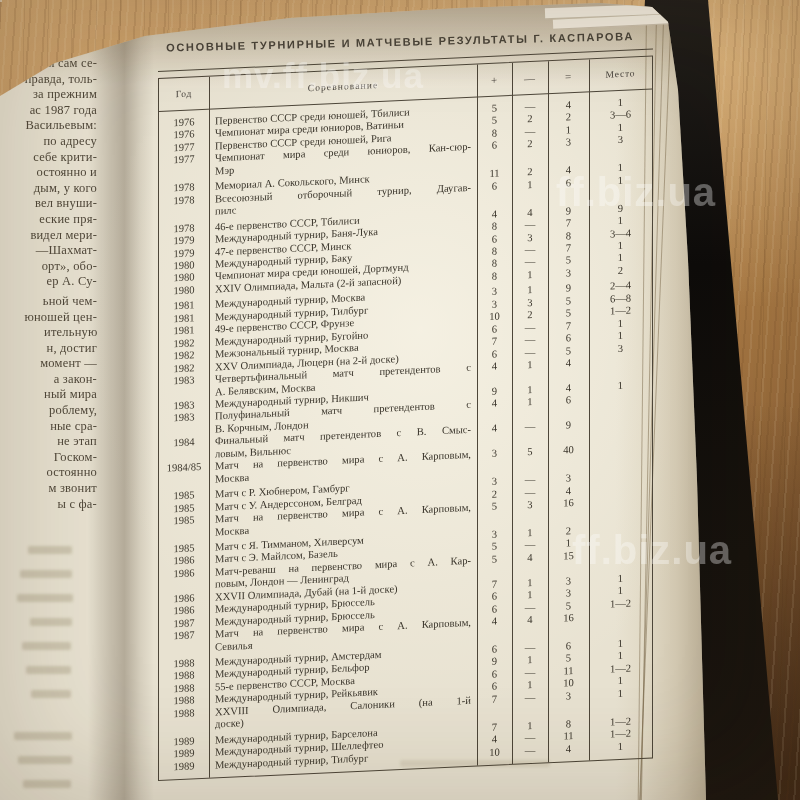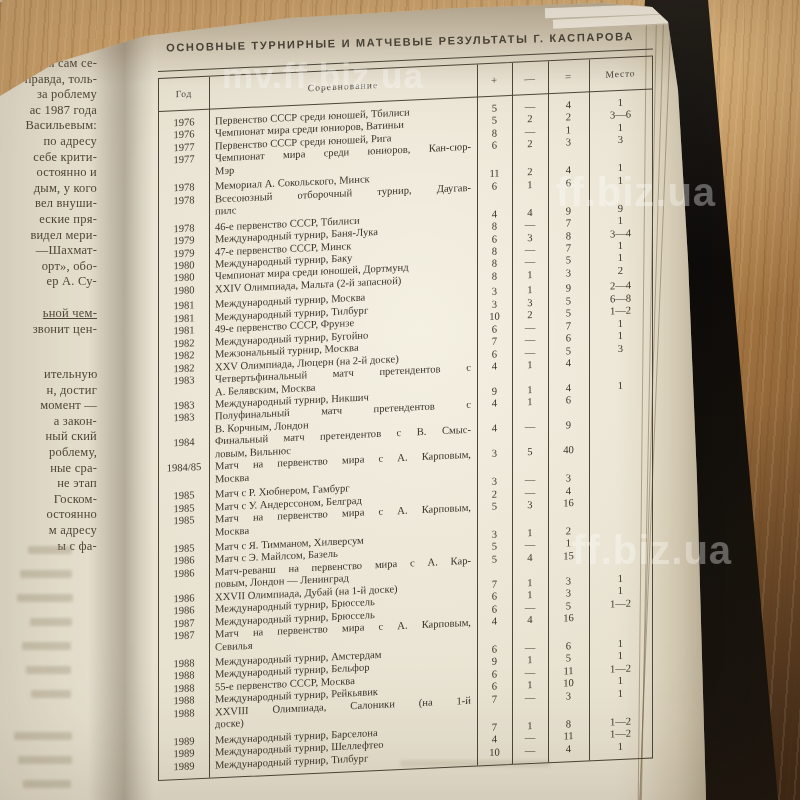--- a/index.html
+++ b/index.html
@@ -105,7 +105,7 @@
     <div class="ltext">
         <div class="lline">ия, я сам се-</div>
         <div class="lline">правда, толь-</div>
-        <div class="lline">за роблему</div>
+        <div class="lline">за прежним</div>
         <div class="lline">ас 1987 года</div>
         <div class="lline">Васильевым:</div>
         <div class="lline">по адресу</div>

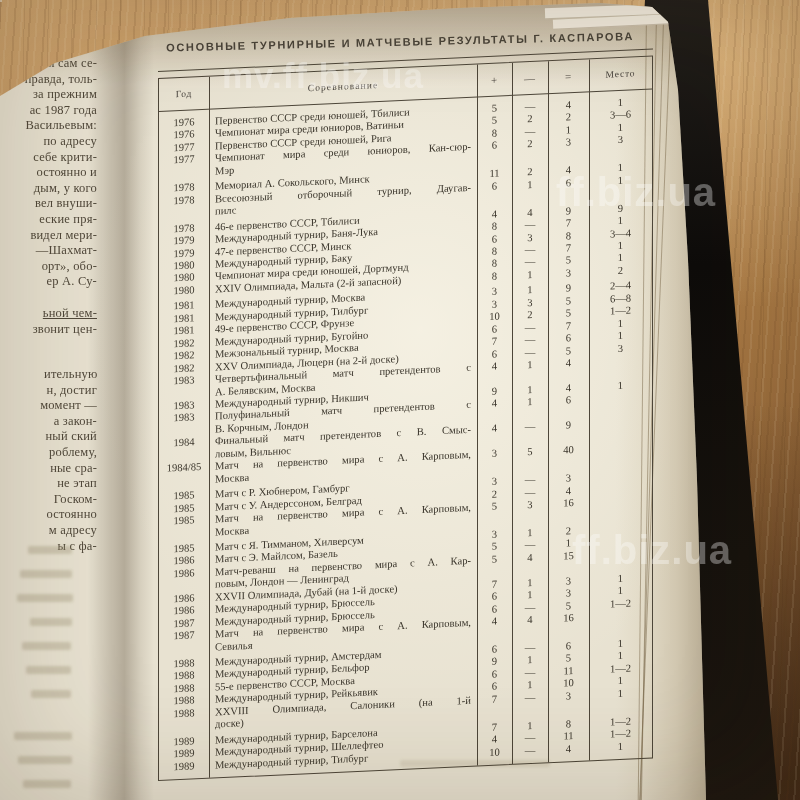--- a/index.html
+++ b/index.html
@@ -45,7 +45,7 @@
   .ltext{position:absolute;top:56px;left:0;width:97px;text-align:right;
     font-size:12.5px;line-height:15.6px;color:#50483a;letter-spacing:0.2px;}
   .lline{white-space:nowrap;}
-  .lline.sgap{margin-top:16px;text-decoration:underline;}
+  .lline.sgap{margin-top:4px;}
   .lline.bgap{margin-top:30px;padding-left:44px;}
   .ghost{position:absolute;background:rgba(148,136,106,0.32);filter:blur(1.4px);border-radius:2px;}
   

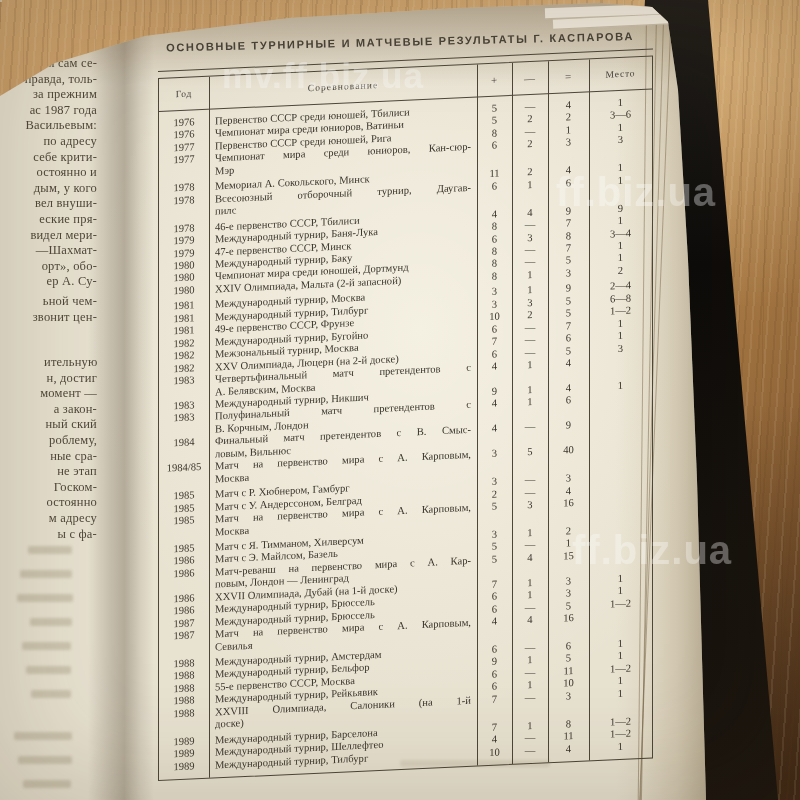--- a/index.html
+++ b/index.html
@@ -119,7 +119,7 @@
         <div class="lline">орт», обо-</div>
         <div class="lline">ер А. Су-</div>
         <div class="lline sgap">ьной чем-</div>
-        <div class="lline">звонит цен-</div>
+        <div class="lline">юношей цен-</div>
         <div class="lline bgap">ительную</div>
         <div class="lline">н, достиг</div>
         <div class="lline">момент —</div>

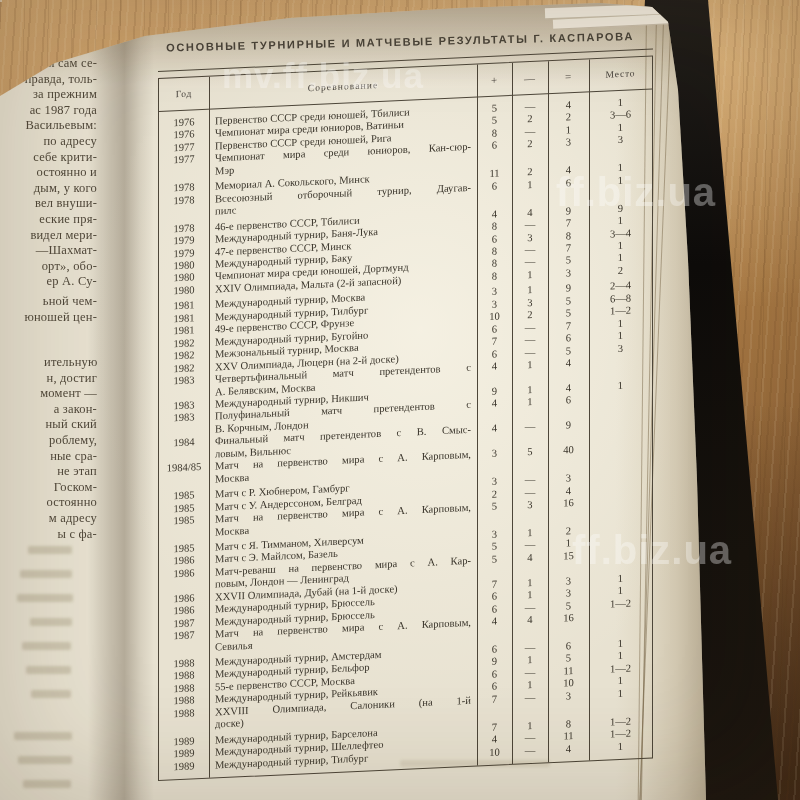--- a/index.html
+++ b/index.html
@@ -46,7 +46,7 @@
     font-size:12.5px;line-height:15.6px;color:#50483a;letter-spacing:0.2px;}
   .lline{white-space:nowrap;}
   .lline.sgap{margin-top:4px;}
-  .lline.bgap{margin-top:30px;padding-left:44px;}
+  .lline.bgap{padding-left:44px;}
   .ghost{position:absolute;background:rgba(148,136,106,0.32);filter:blur(1.4px);border-radius:2px;}
   
   .title{position:absolute;left:166px;top:36px;width:448px;text-align:center;

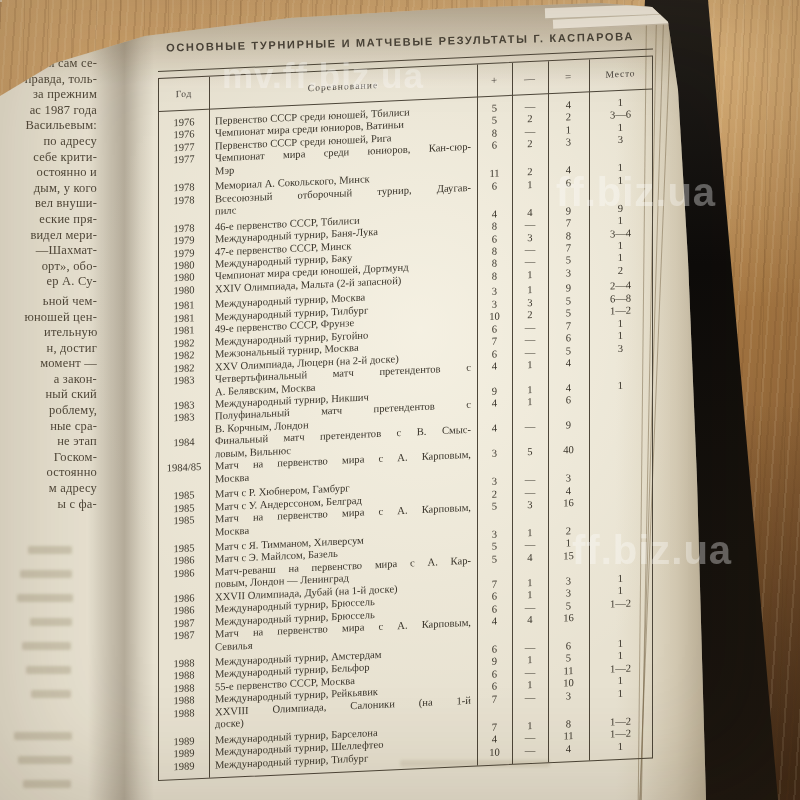--- a/index.html
+++ b/index.html
@@ -124,7 +124,7 @@
         <div class="lline">н, достиг</div>
         <div class="lline">момент —</div>
         <div class="lline">а закон-</div>
-        <div class="lline">ный ский</div>
+        <div class="lline">ный мира</div>
         <div class="lline">роблему,</div>
         <div class="lline">ные сра-</div>
         <div class="lline">не этап</div>

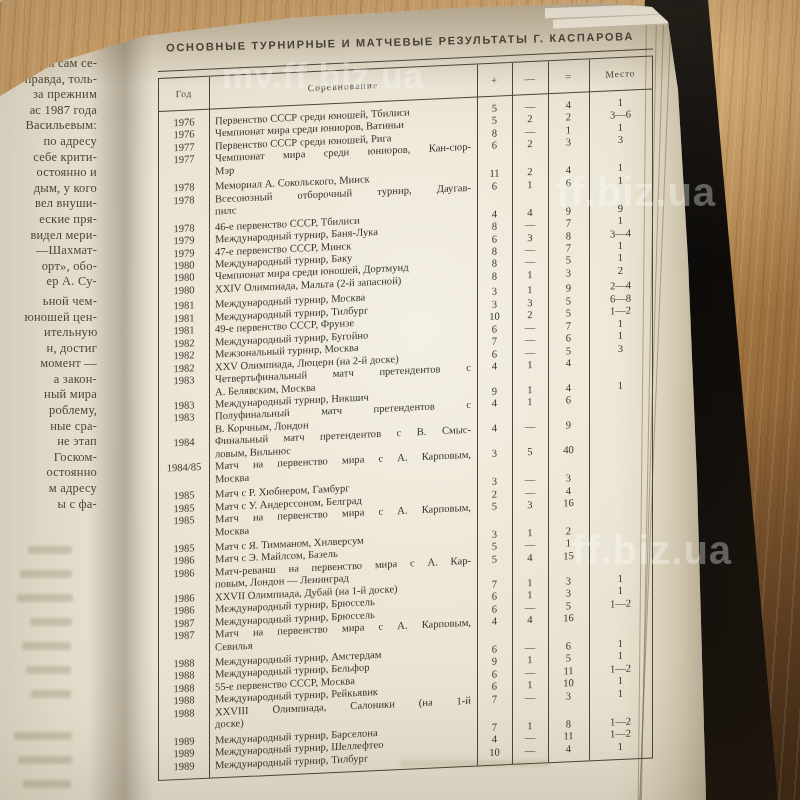--- a/index.html
+++ b/index.html
@@ -130,7 +130,7 @@
         <div class="lline">не этап</div>
         <div class="lline">Госком-</div>
         <div class="lline">остоянно</div>
-        <div class="lline">м адресу</div>
+        <div class="lline">м звонит</div>
         <div class="lline">ы с фа-</div>
       </div>
 

